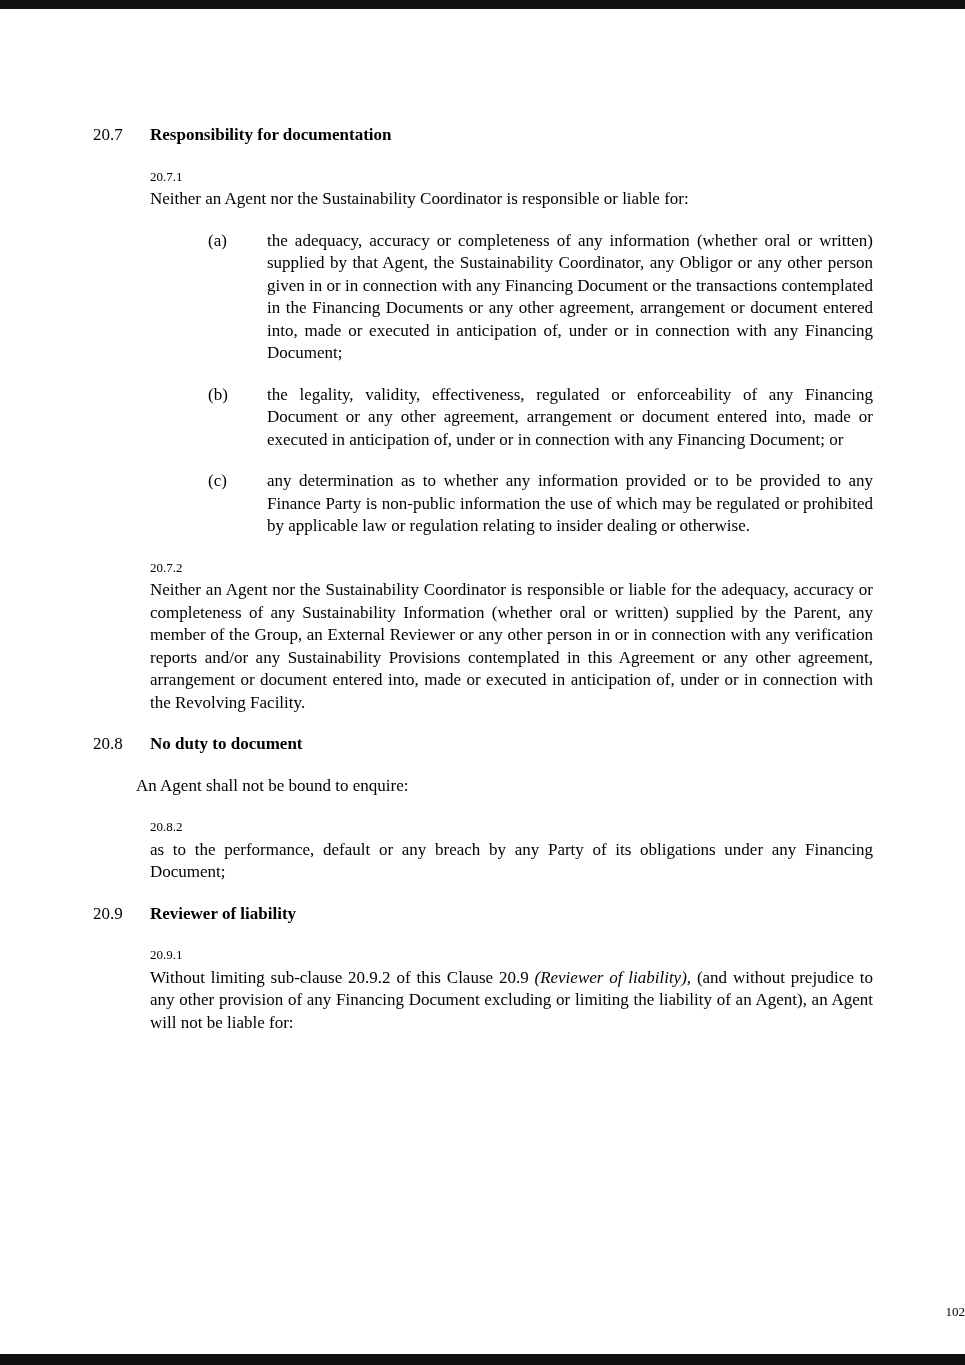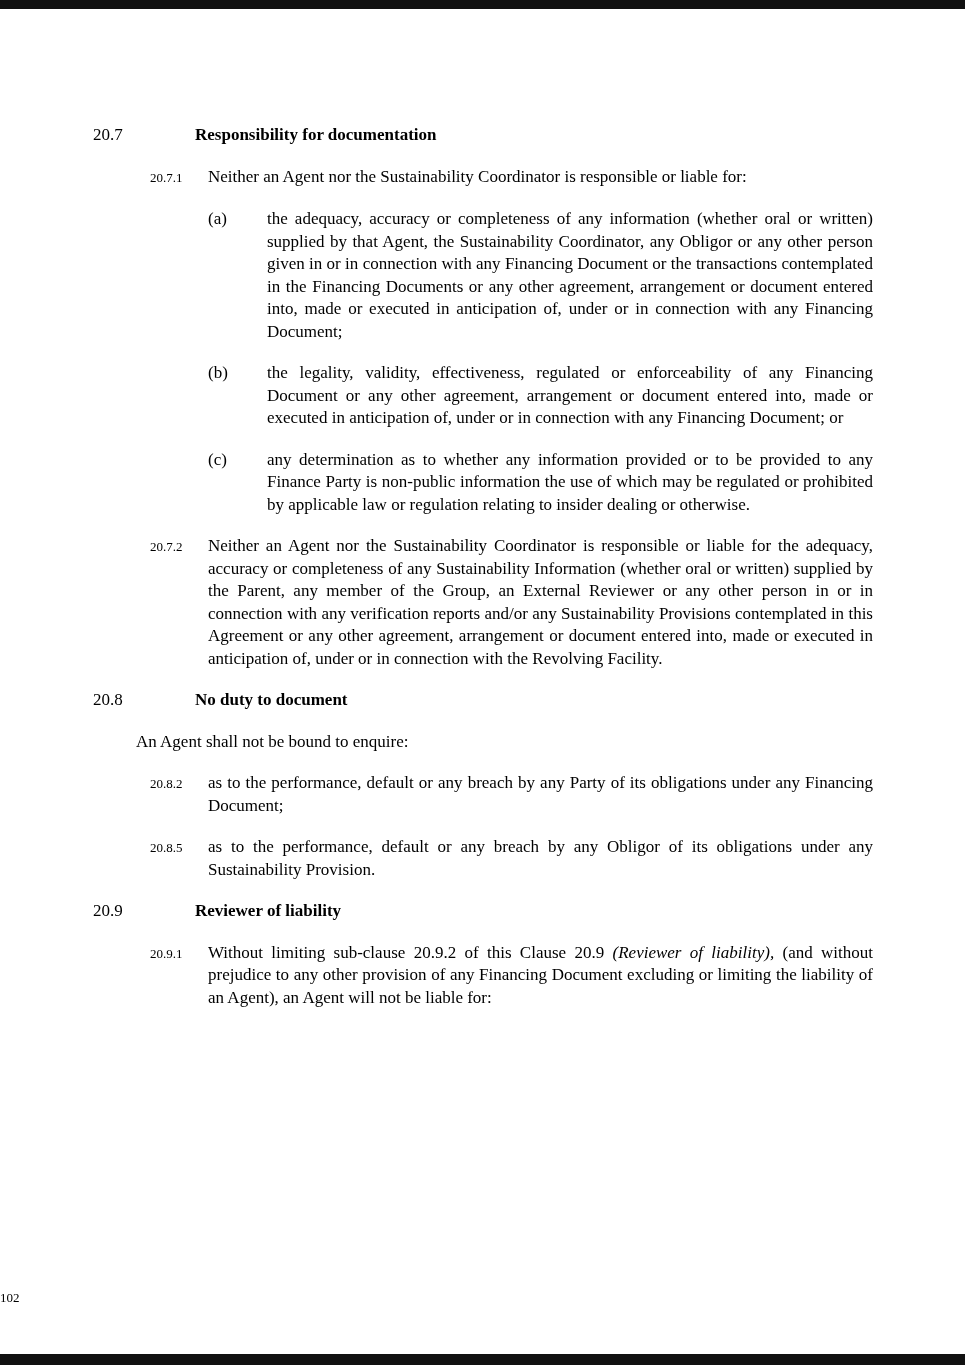--- a/index.html
+++ b/index.html
@@ -34,7 +34,6 @@
     display: flex;
     align-items: flex-end;
     margin: 6px 0 19px 0;
-    gap: 45px;
   }
   .heading-row .sec-num {
     flex: none;

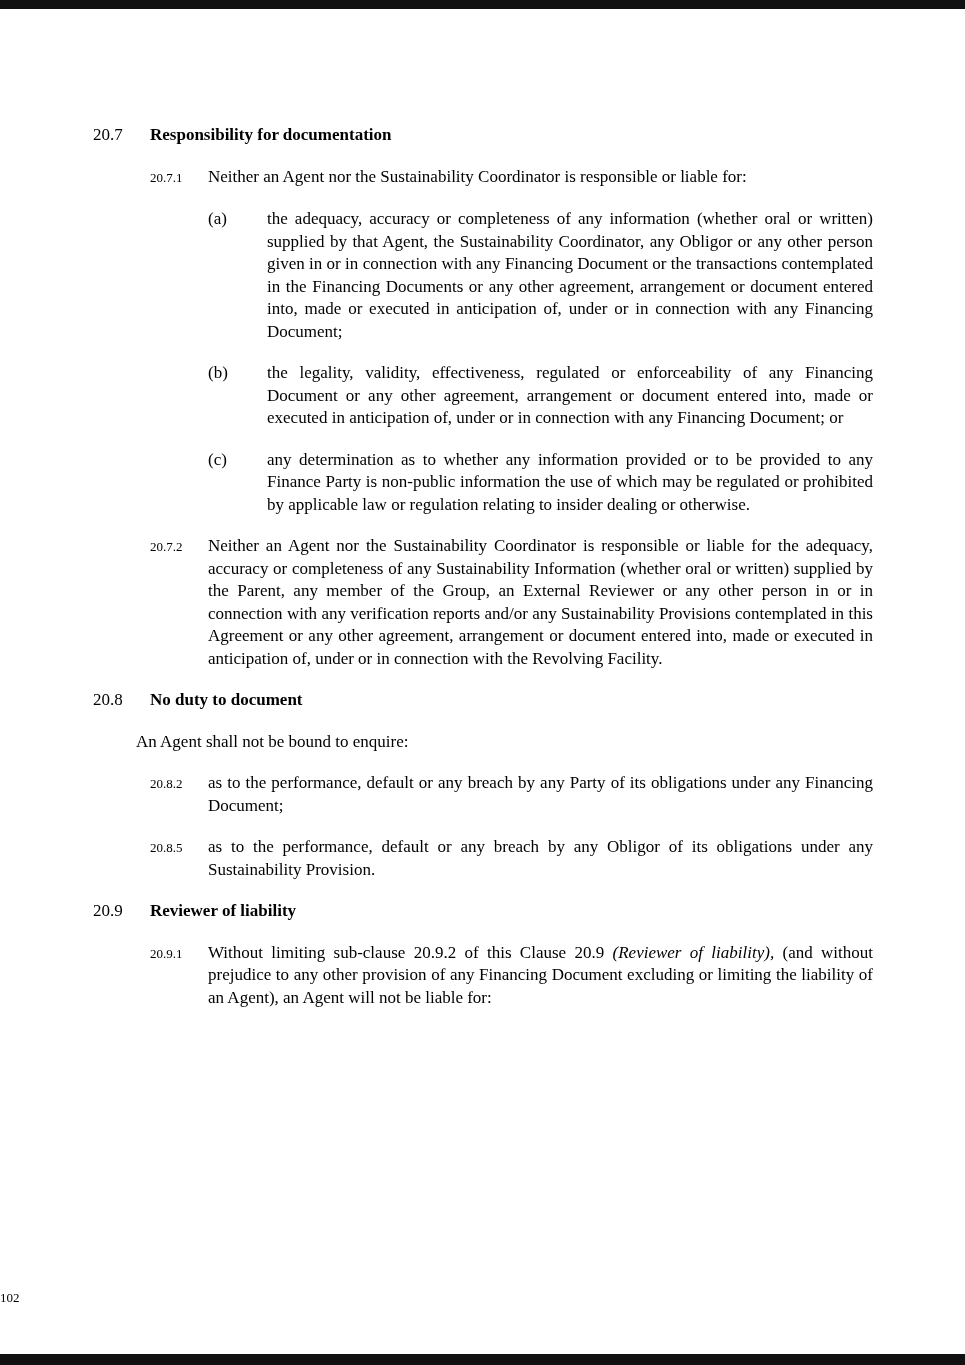--- a/index.html
+++ b/index.html
@@ -53,6 +53,7 @@
     display: flex;
     align-items: baseline;
     margin: 0 0 19px 57px;
+    flex-direction: column;
   }
   .subclause .sub-num {
     flex: none;

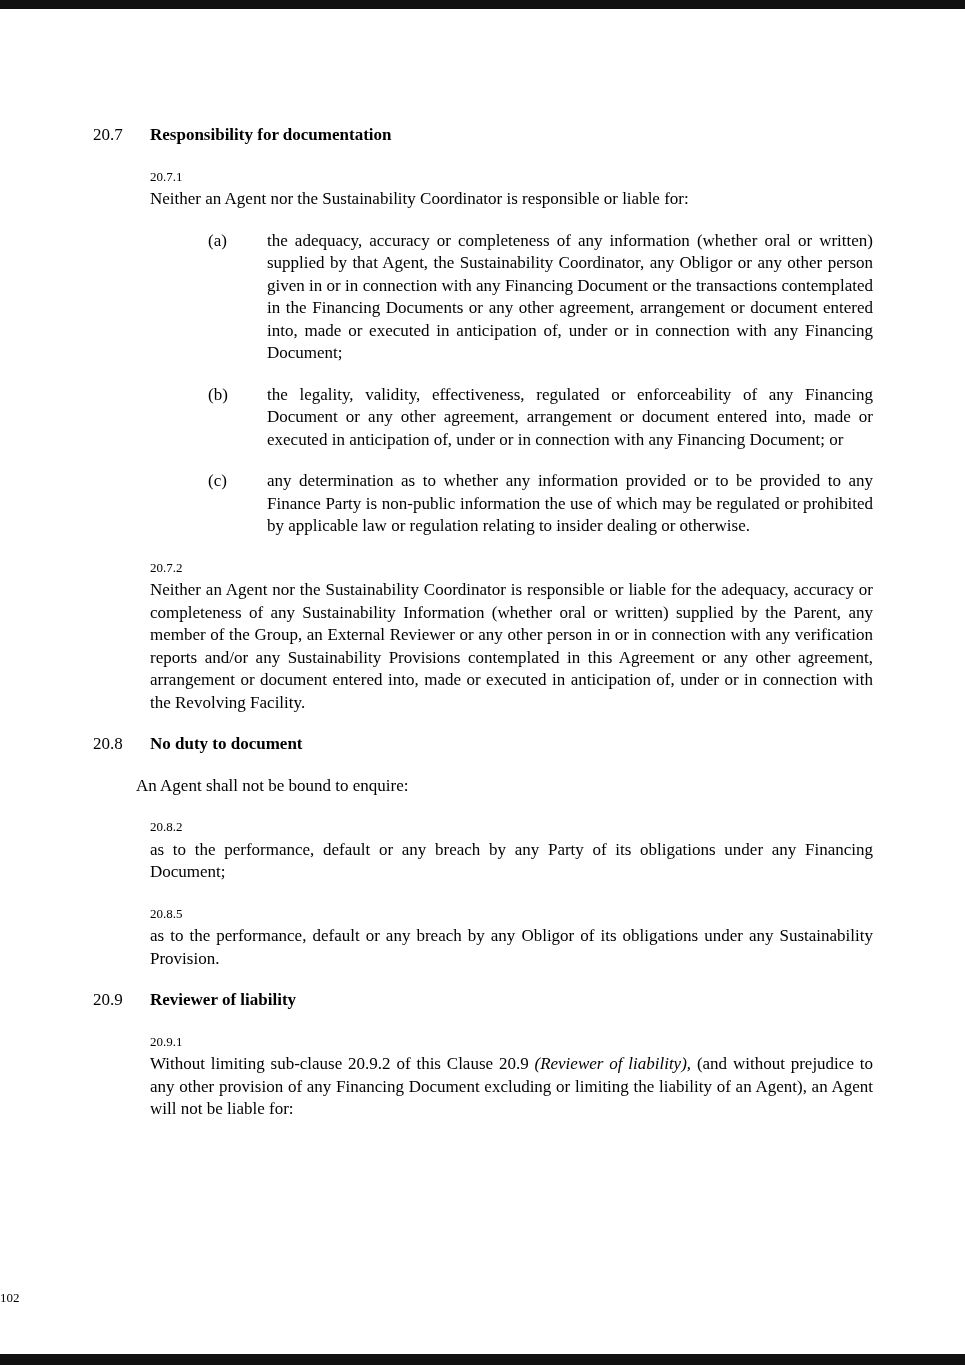--- a/index.html
+++ b/index.html
@@ -142,10 +142,6 @@
 
 
 
-  <div class="subclause">
-    <span class="sub-num">20.8.5</span>
-    <div class="sub-body">as to the performance, default or any breach by any Obligor of its obligations under any Sustainability Provision.</div>
-  </div>
 
   <div class="heading-row">
     <span class="sec-num">20.9</span>

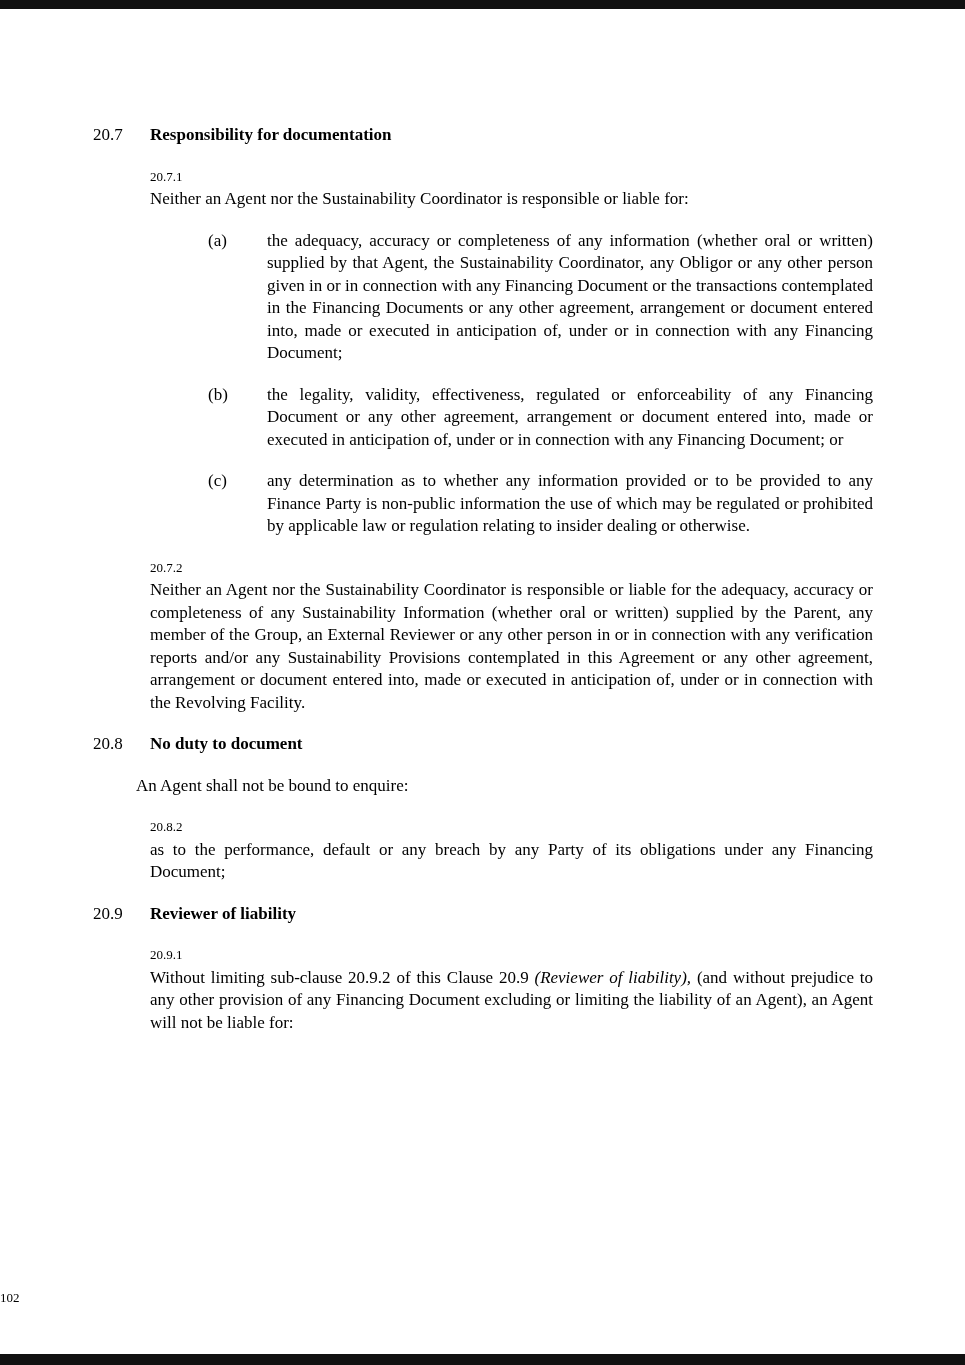--- a/index.html
+++ b/index.html
@@ -83,8 +83,8 @@
     position: absolute;
     left: 0;
     right: 0;
-    bottom: 56px;
-    text-align: left;
+    bottom: 42px;
+    text-align: right;
     font-size: 13px;
   }
 

